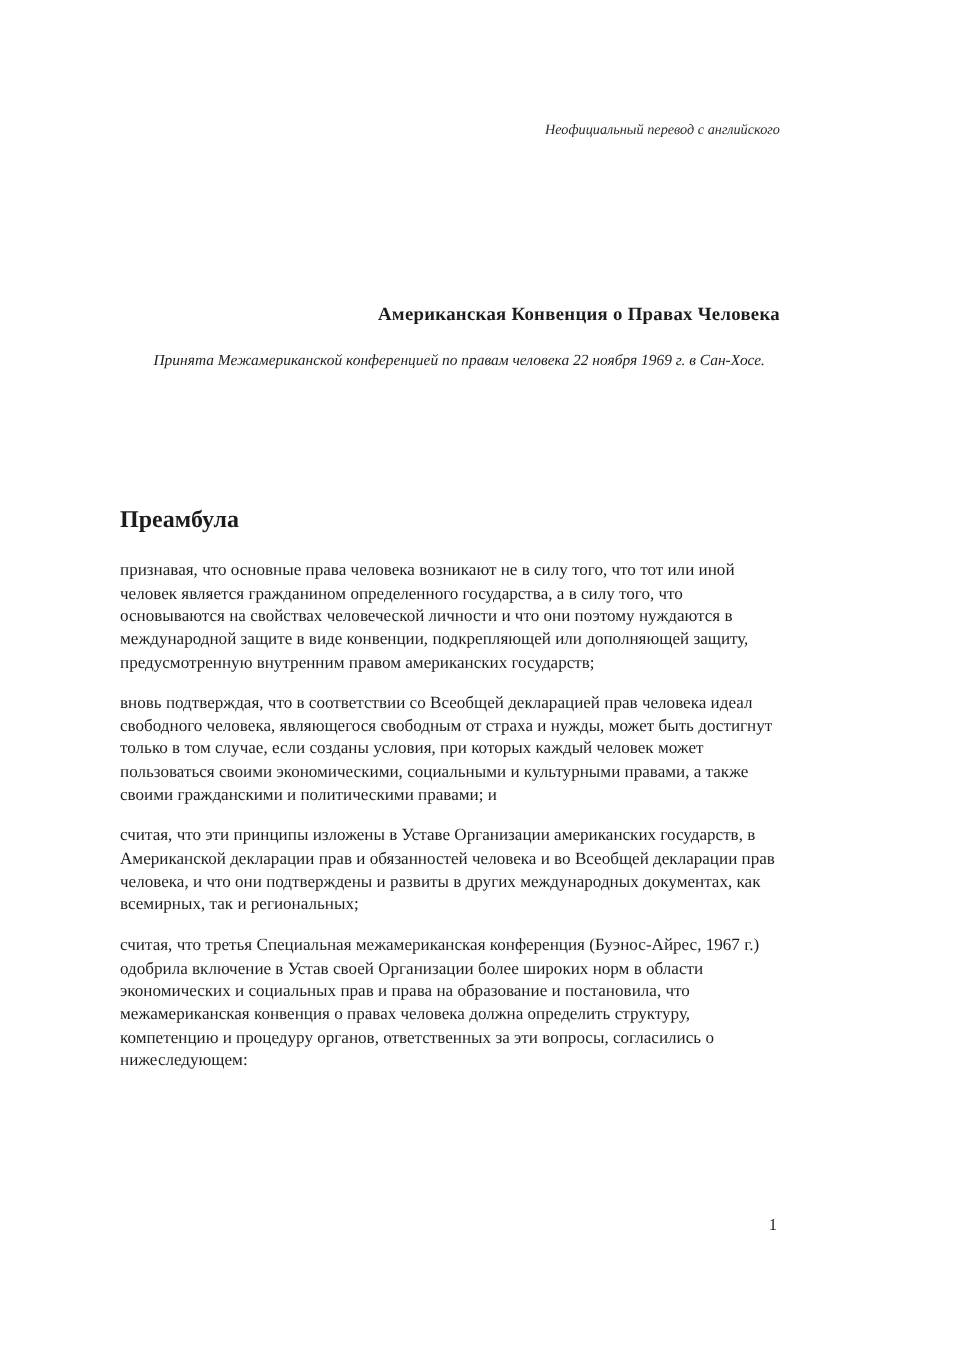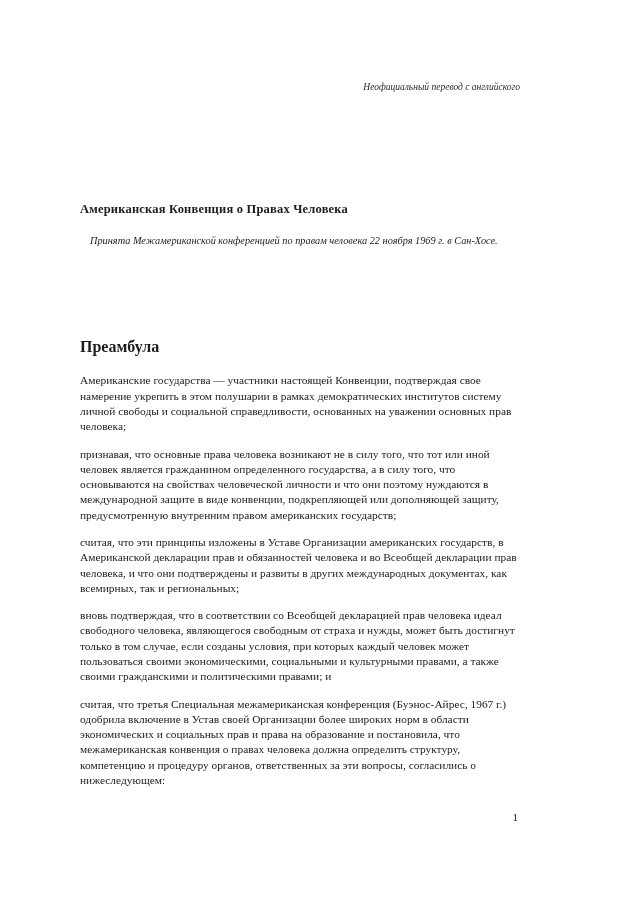--- a/index.html
+++ b/index.html
@@ -30,7 +30,7 @@
     top: 202px;
     left: 80px;
     right: 76px;
-    text-align: left;
+    text-align: right;
     font-weight: bold;
     font-size: 12.5px;
     letter-spacing: 0.2px;

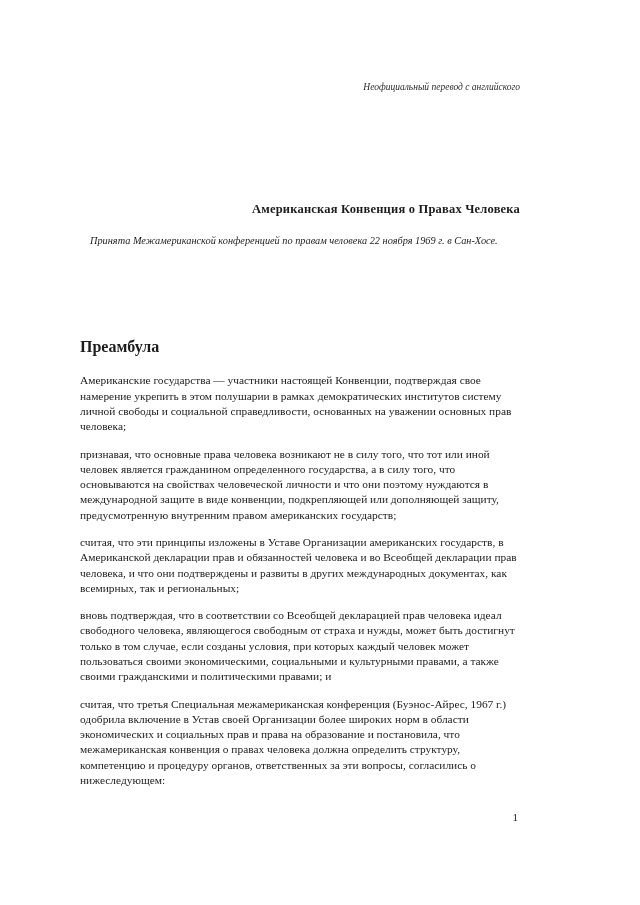--- a/index.html
+++ b/index.html
@@ -40,7 +40,7 @@
     top: 234px;
     left: 90px;
     right: 86px;
-    text-align: left;
+    text-align: right;
     font-style: italic;
     font-size: 10.3px;
     line-height: 1.35;

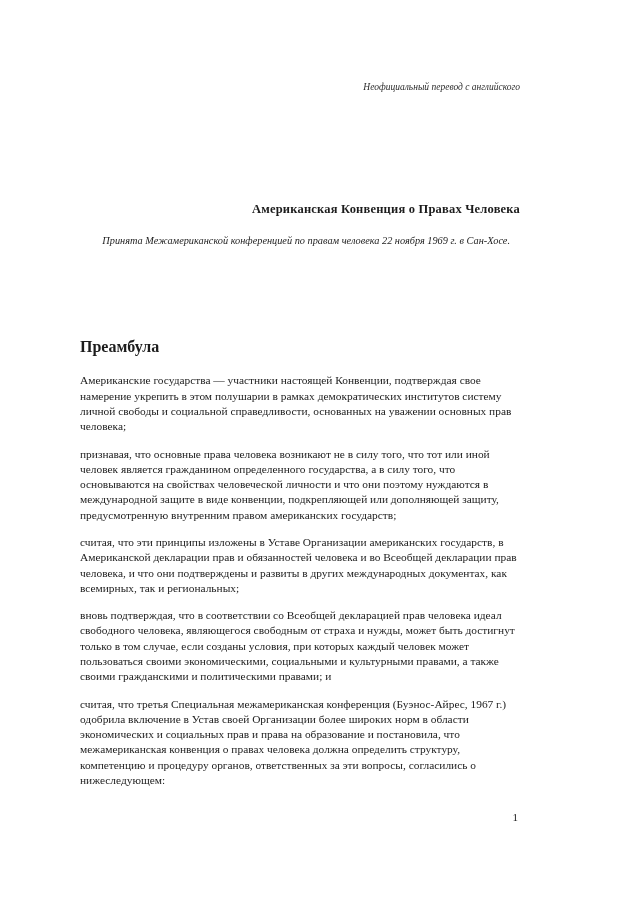--- a/index.html
+++ b/index.html
@@ -85,7 +85,6 @@
   <div class="content">
     <div class="section-heading">Преамбула</div>
 
-    <p class="para">Американские государства — участники настоящей Конвенции, подтверждая свое намерение укрепить в этом полушарии в рамках демократических институтов систему личной свободы и социальной справедливости, основанных на уважении основных прав человека;</p>
 
     <p class="para">признавая, что основные права человека возникают не в силу того, что тот или иной человек является гражданином определенного государства, а в силу того, что основываются на свойствах человеческой личности и что они поэтому нуждаются в международной защите в виде конвенции, подкрепляющей или дополняющей защиту, предусмотренную внутренним правом американских государств;</p>
 

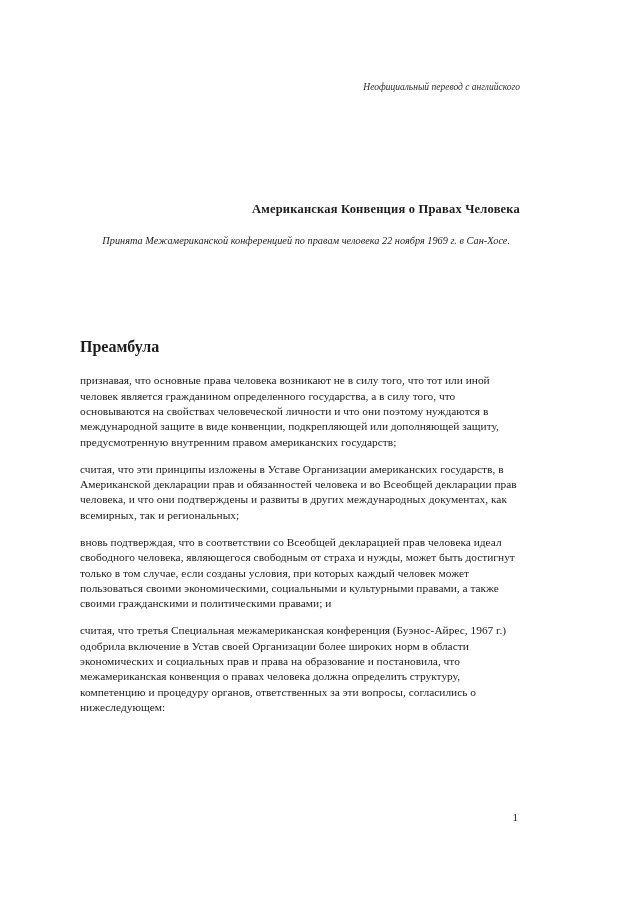--- a/index.html
+++ b/index.html
@@ -88,9 +88,9 @@
 
     <p class="para">признавая, что основные права человека возникают не в силу того, что тот или иной человек является гражданином определенного государства, а в силу того, что основываются на свойствах человеческой личности и что они поэтому нуждаются в международной защите в виде конвенции, подкрепляющей или дополняющей защиту, предусмотренную внутренним правом американских государств;</p>
 
+    <p class="para">вновь подтверждая, что в соответствии со Всеобщей декларацией прав человека идеал свободного человека, являющегося свободным от страха и нужды, может быть достигнут только в том случае, если созданы условия, при которых каждый человек может пользоваться своими экономическими, социальными и культурными правами, а также своими гражданскими и политическими правами; и</p>
+
     <p class="para">считая, что эти принципы изложены в Уставе Организации американских государств, в Американской декларации прав и обязанностей человека и во Всеобщей декларации прав человека, и что они подтверждены и развиты в других международных документах, как всемирных, так и региональных;</p>
-
-    <p class="para">вновь подтверждая, что в соответствии со Всеобщей декларацией прав человека идеал свободного человека, являющегося свободным от страха и нужды, может быть достигнут только в том случае, если созданы условия, при которых каждый человек может пользоваться своими экономическими, социальными и культурными правами, а также своими гражданскими и политическими правами; и</p>
 
     <p class="para">считая, что третья Специальная межамериканская конференция (Буэнос-Айрес, 1967 г.) одобрила включение в Устав своей Организации более широких норм в области экономических и социальных прав и права на образование и постановила, что межамериканская конвенция о правах человека должна определить структуру, компетенцию и процедуру органов, ответственных за эти вопросы, согласились о нижеследующем:</p>
   </div>

